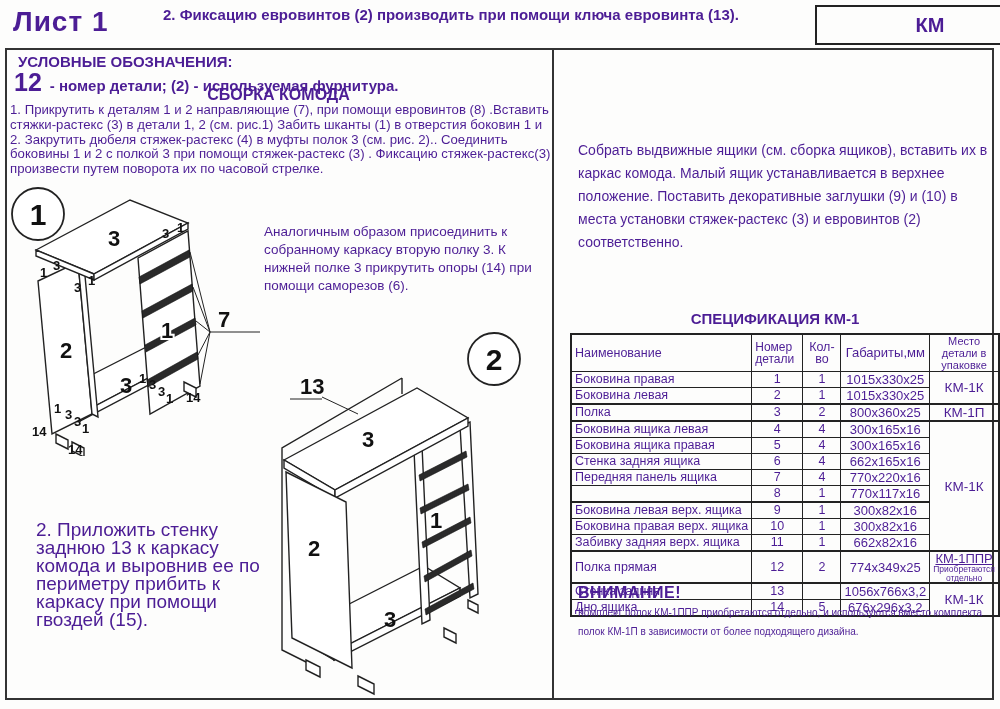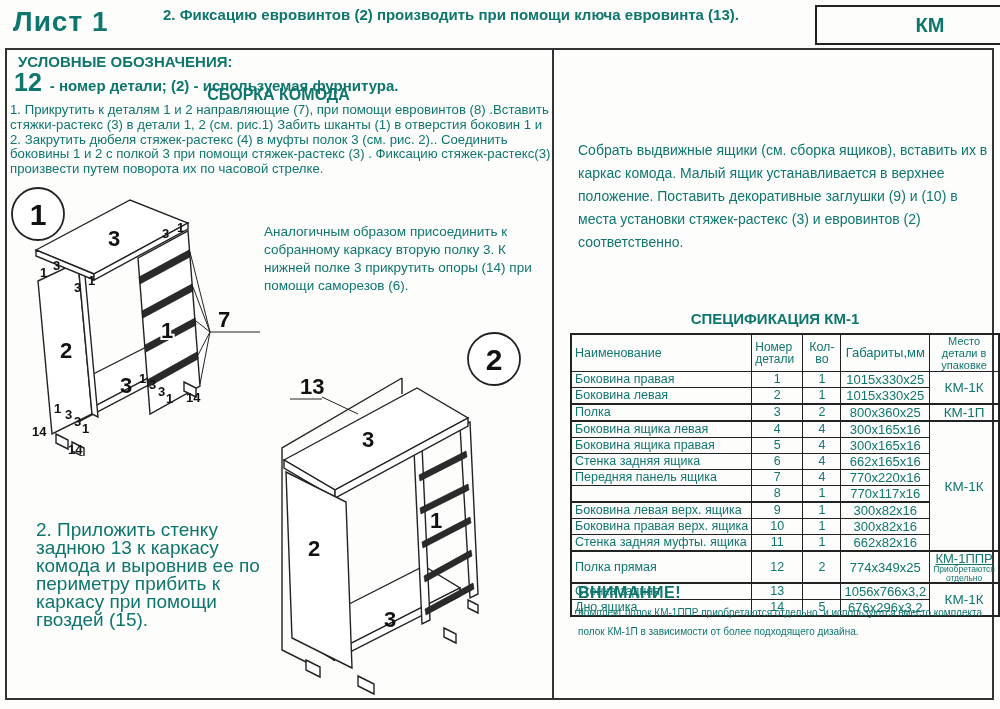--- a/index.html
+++ b/index.html
@@ -4,7 +4,7 @@
 <style>
   html,body{margin:0;padding:0;background:#e8e8e8;}
   .page{position:relative;width:1000px;height:709px;background:#fdfdfc;
-        font-family:"Liberation Sans",sans-serif;color:#0f766e;overflow:hidden;}
+        font-family:"Liberation Sans",sans-serif;color:#4c1d95;overflow:hidden;}
   .abs{position:absolute;}
 
   

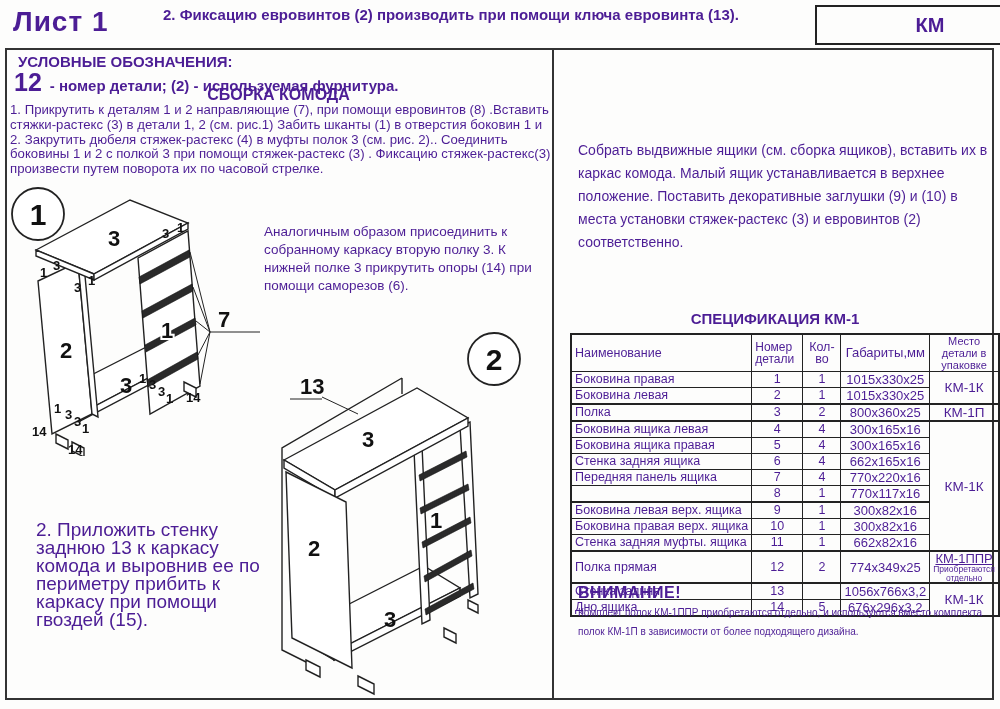--- a/index.html
+++ b/index.html
@@ -255,7 +255,7 @@
       <td class="c-size">300х82х16</td>
     </tr>
     <tr>
-      <td class="c-name">Стенка задняя муфты. ящика</td>
+      <td class="c-name">Забивку задняя верх. ящика</td>
       <td class="c-num">11</td>
       <td class="c-qty">1</td>
       <td class="c-size">662х82х16</td>

